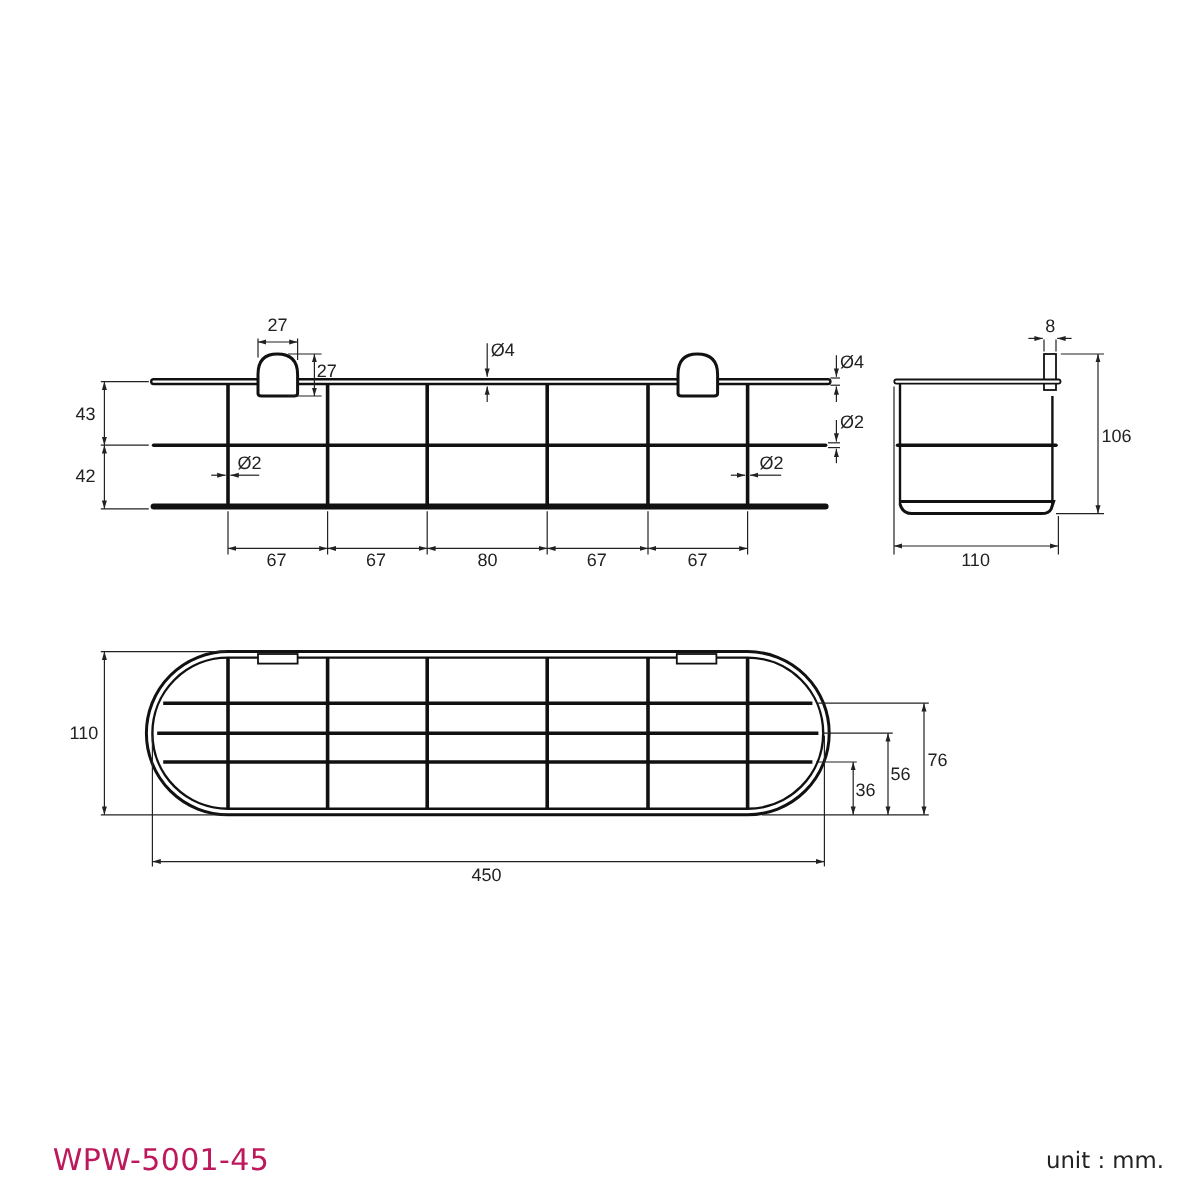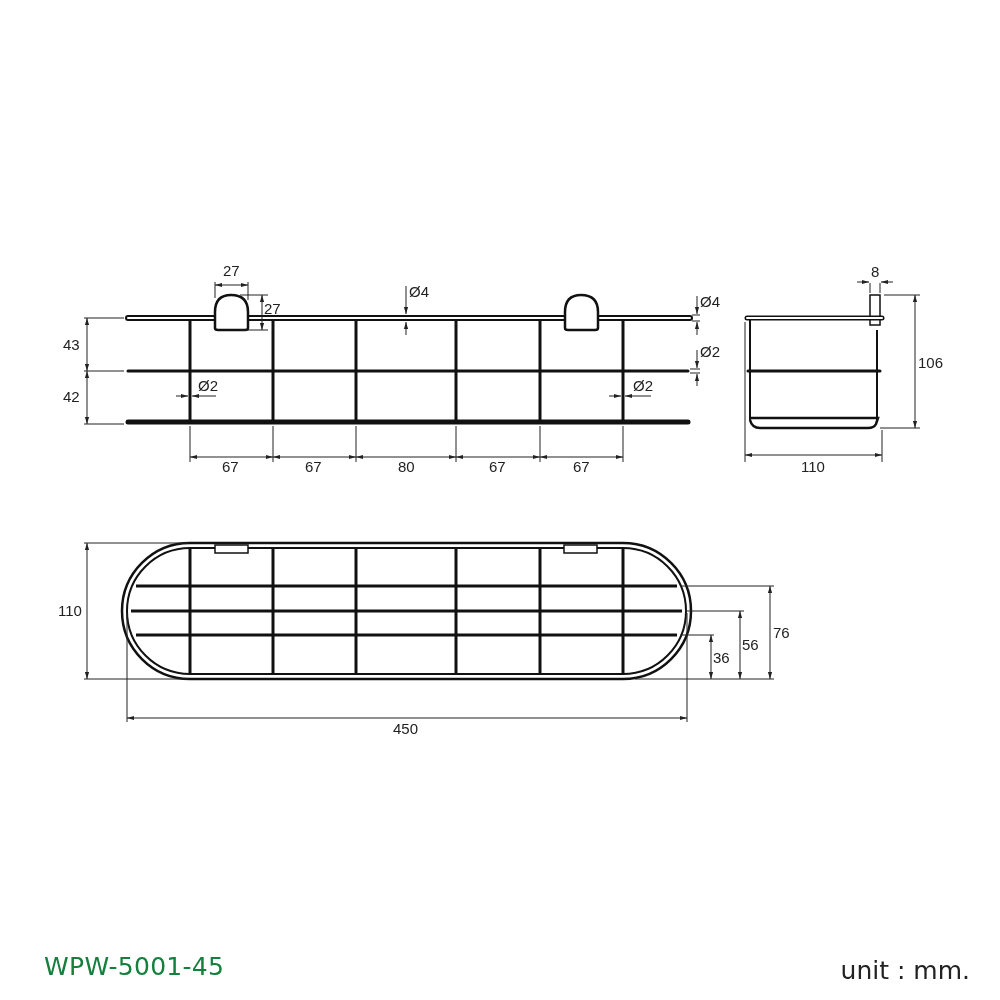--- a/index.html
+++ b/index.html
@@ -9,7 +9,7 @@
   .dim { font-family: "Liberation Sans", "DejaVu Sans", sans-serif; font-size: 15px; fill: #222; }
   .thin { stroke: #222; stroke-width: 1; fill: none; }
   .rod  { stroke: #111; fill: none; stroke-linecap: round; }
-  .model { position: absolute; left: 44px; top: 952px; font-size: 25px; letter-spacing: 0.3px; color: #15803d; text-align: center; }
+  .model { position: absolute; left: 44px; top: 952px; font-size: 25px; letter-spacing: 0.3px; color: #be185d; text-align: center; }
   .unit { position: absolute; right: 30px; top: 956px; font-size: 25px; color: #222; }
 </style>
 </head>

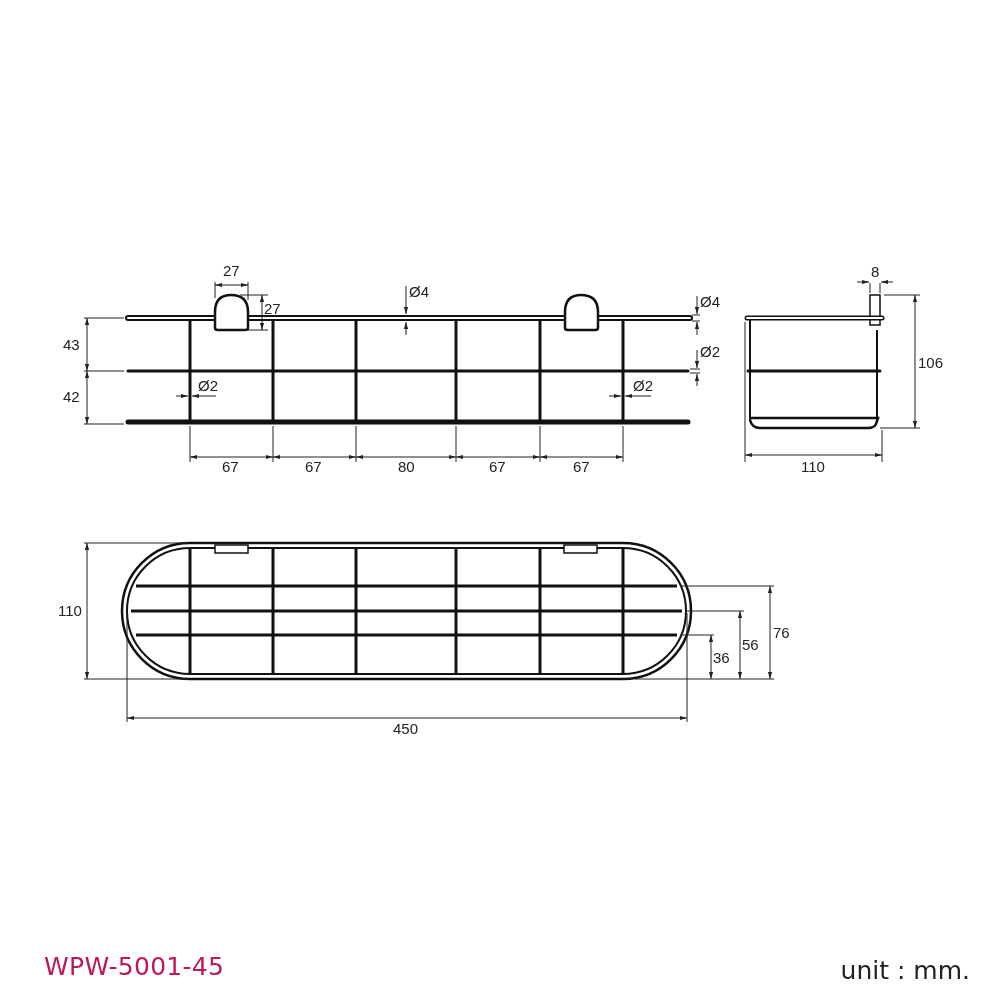--- a/index.html
+++ b/index.html
@@ -10,7 +10,7 @@
   .thin { stroke: #222; stroke-width: 1; fill: none; }
   .rod  { stroke: #111; fill: none; stroke-linecap: round; }
   .model { position: absolute; left: 44px; top: 952px; font-size: 25px; letter-spacing: 0.3px; color: #be185d; text-align: center; }
-  .unit { position: absolute; right: 30px; top: 956px; font-size: 25px; color: #222; }
+  .unit { position: absolute; right: 30px; top: 956px; font-size: 19px; color: #222; }
 </style>
 </head>
 <body>

